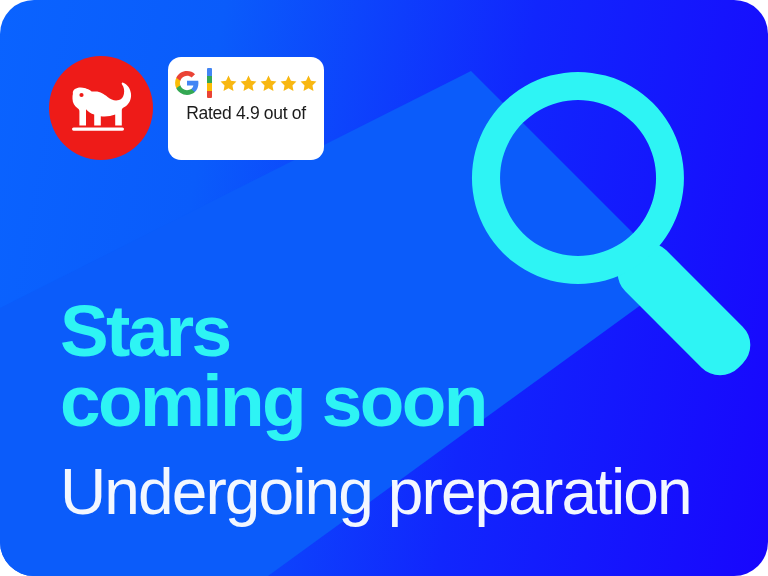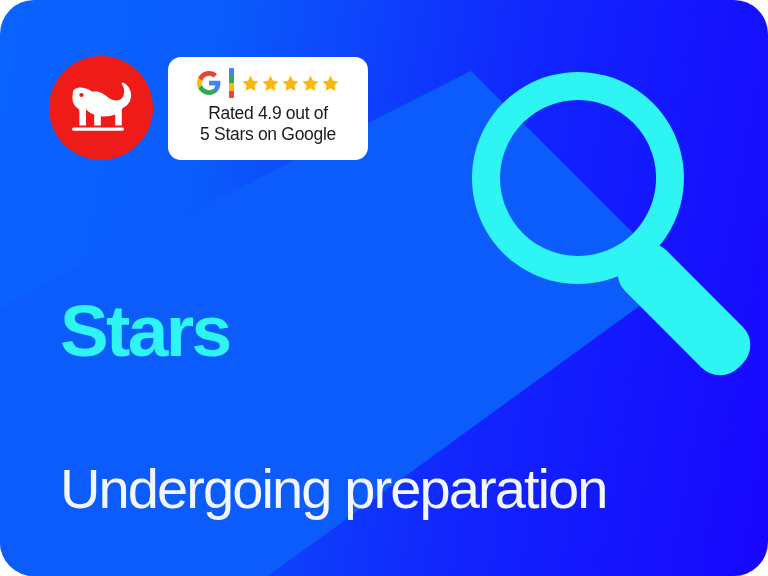--- a/index.html
+++ b/index.html
@@ -59,7 +59,7 @@
     position: absolute;
     left: 168px;
     top: 57px;
-    width: 200px;
+    width: 156px;
     height: 103px;
     background: #ffffff;
     border-radius: 13px;

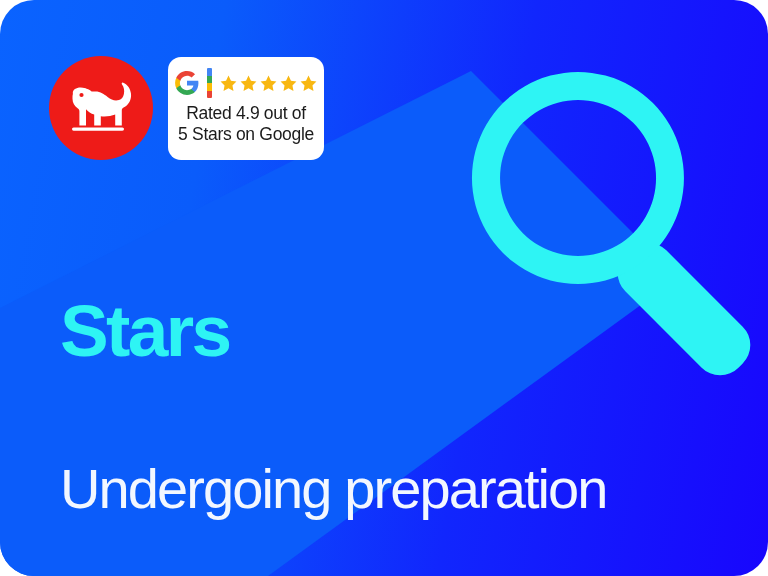--- a/index.html
+++ b/index.html
@@ -208,7 +208,6 @@
 
     <div class="badge-text">
       <div>Rated 4.9 out of</div>
-      <div>5 Stars on Google</div>
     </div>
   </div>
 

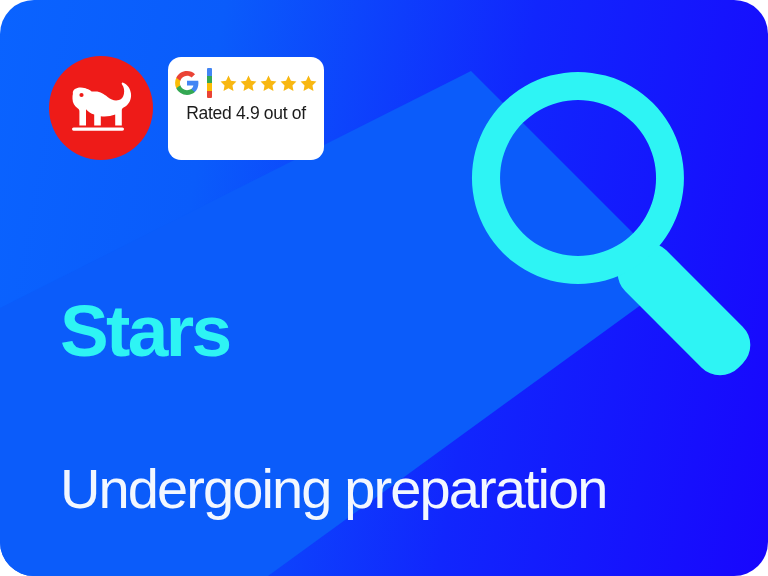--- a/index.html
+++ b/index.html
@@ -213,6 +213,7 @@
 
   <div class="headline">
     <div class="headline-line">Stars</div>
+    <div class="headline-line">coming soon</div>
   </div>
 
   <div class="subheadline">Undergoing preparation</div>

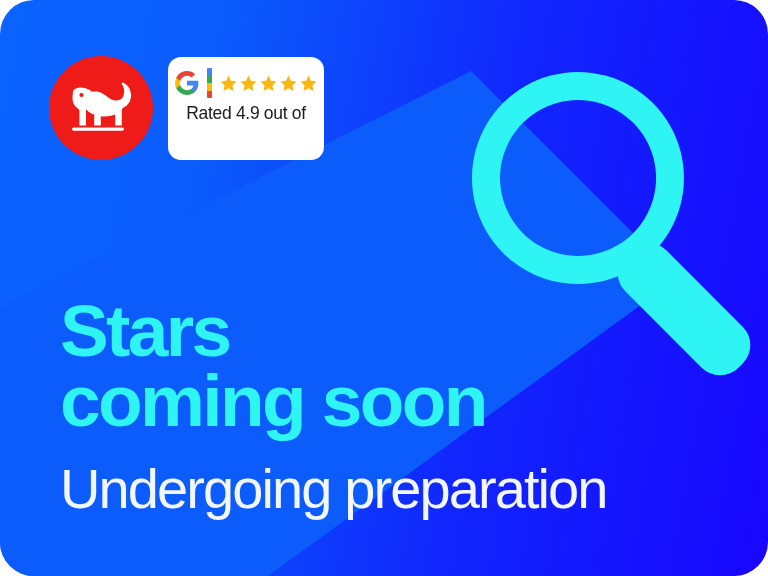--- a/index.html
+++ b/index.html
@@ -124,7 +124,7 @@
     left: 60px;
     top: 459px;
     color: #f2f7ff;
-    font-size: 56px;
+    font-size: 64px;
     font-weight: 300;
     line-height: 1.06;
     letter-spacing: -1.9px;

